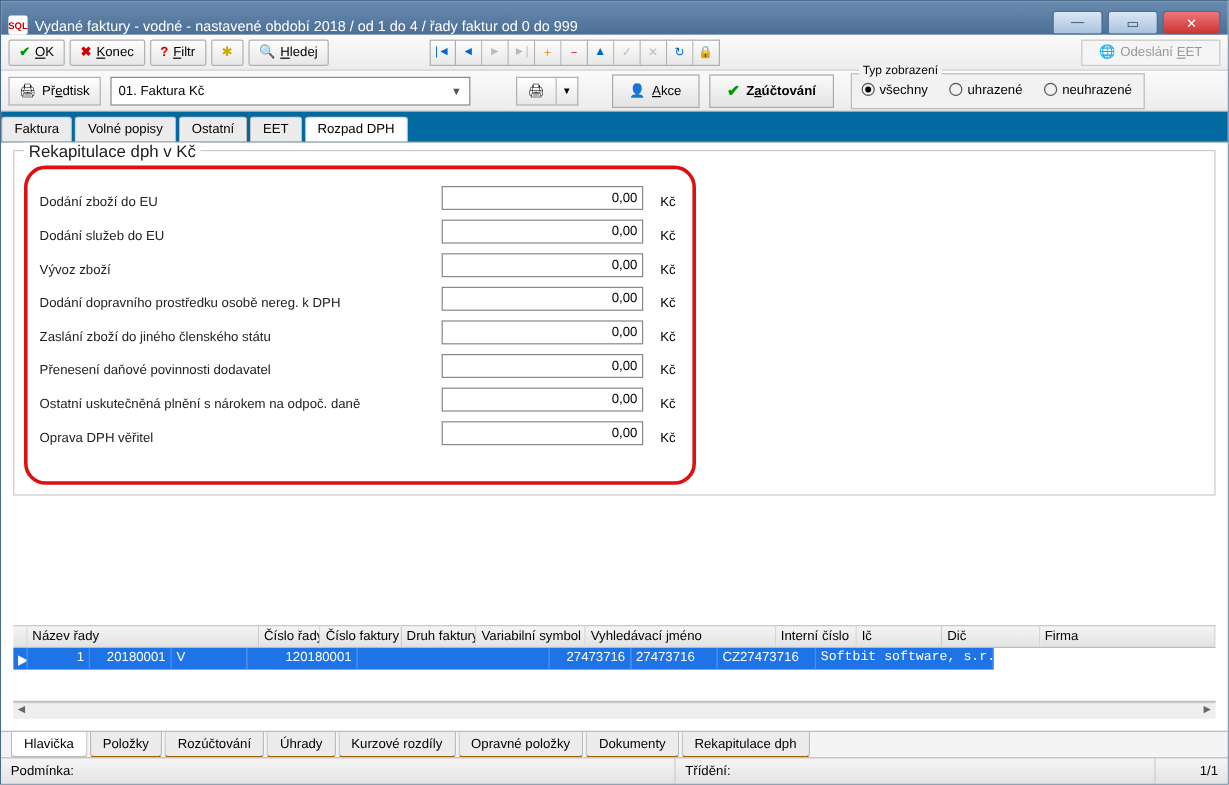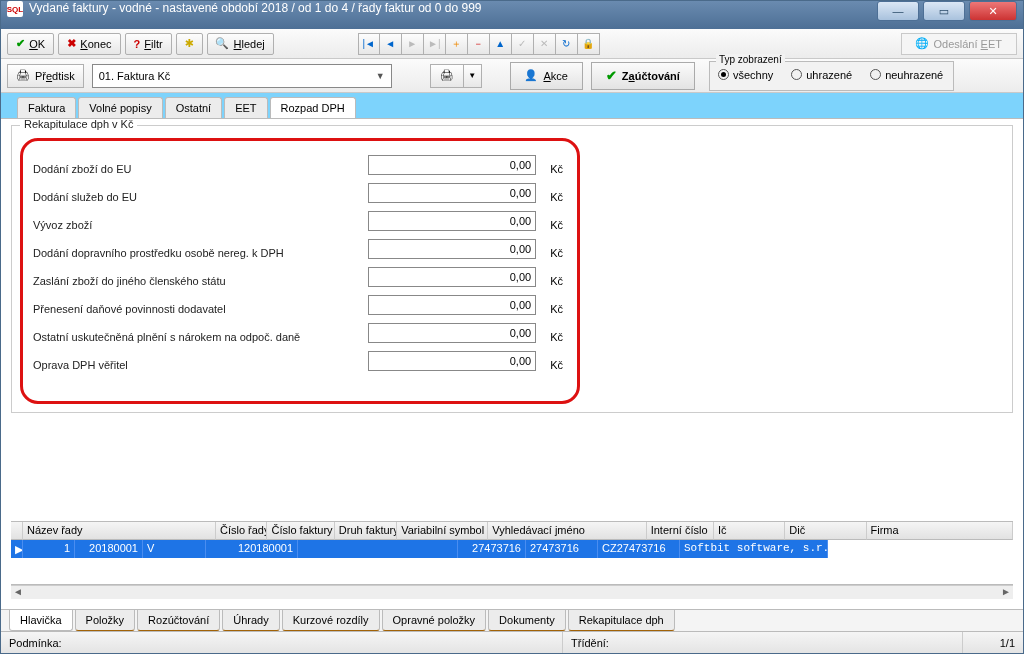--- a/index.html
+++ b/index.html
@@ -23,7 +23,7 @@
     background: linear-gradient(#6a8bb0,#4d6f95);
     color: #fff;
     display: flex;
-    align-items: flex-start;
+    align-items: flex-end;
     padding: 0 6px;
     font-size: 12px;
   }

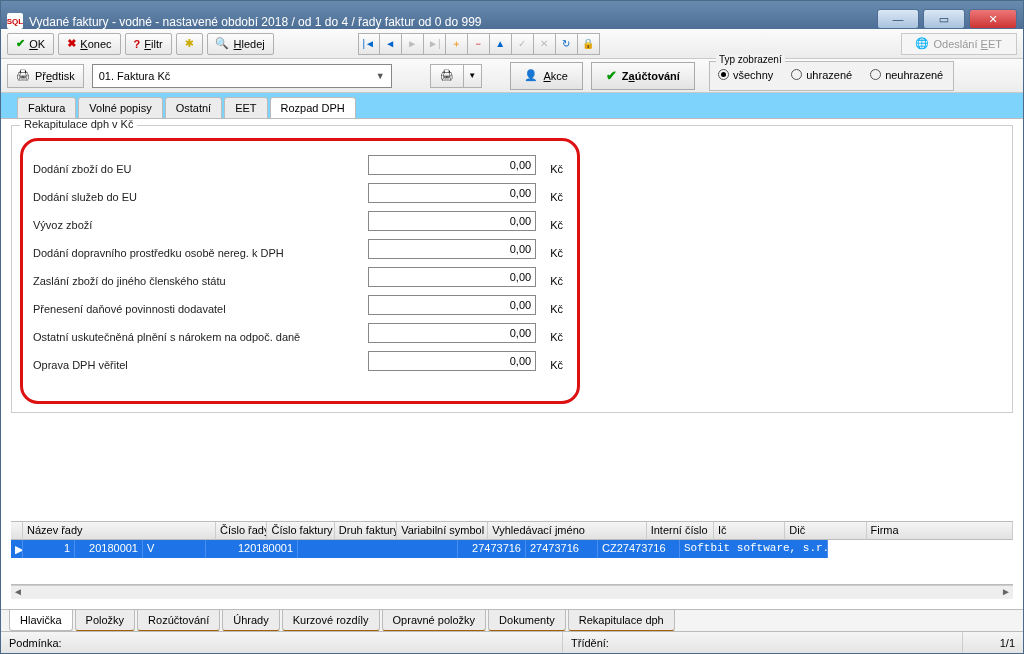--- a/index.html
+++ b/index.html
@@ -80,7 +80,7 @@
   .radio.selected .dot::after{content:"";width:5px;height:5px;background:#000;border-radius:50%;}
 
   .tabs-upper {
-    display:flex; gap:0; padding:4px 8px 0 16px; border-bottom:1px solid #bbb; background:#7dd3fc;
+    display:flex; gap:0; padding:4px 8px 0 0; border-bottom:1px solid #bbb; background:#0369a1;
   }
   .tab { padding:4px 10px; border:1px solid #bbb; border-bottom:none; background:#ececec; margin-right:2px; cursor:pointer; font-size:11px; border-radius:3px 3px 0 0;}
   .tab.active{background:#fff; font-weight:normal;}

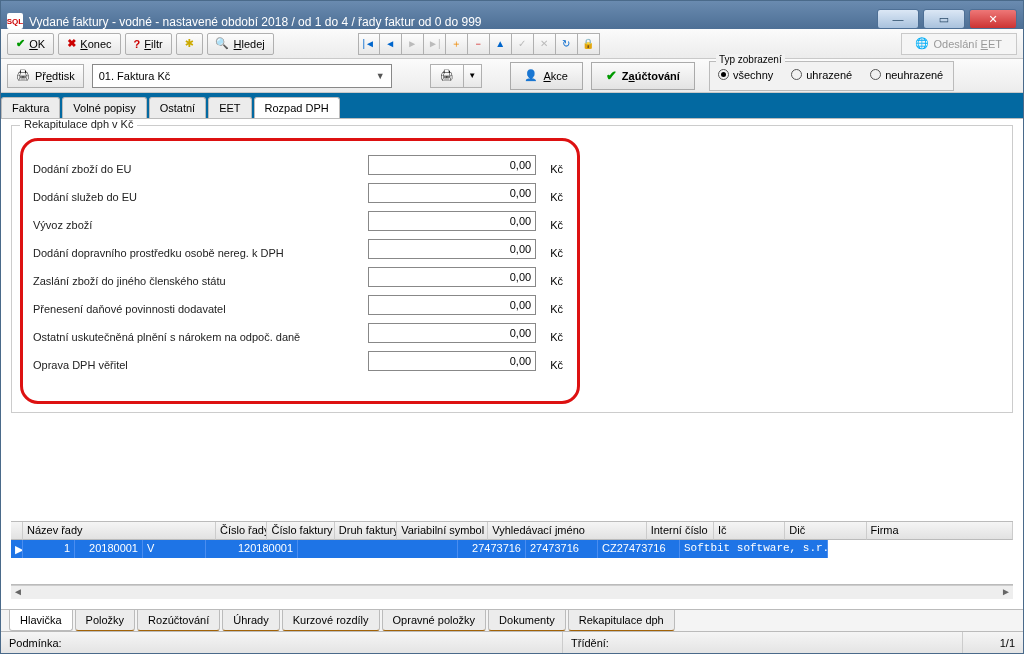--- a/index.html
+++ b/index.html
@@ -99,7 +99,7 @@
     position:relative;
     flex:0;
   }
-  .fieldset-rekap .legend{position:absolute; top:-8px; left:8px; background:#fff; padding:0 4px; font-size:11px; color:#222;}
+  .fieldset-rekap .legend{position:absolute; top:-8px; left:8px; background:#fff; padding:0 4px; font-size:14px; color:#222;}
   .red-box {
     border:3px solid #d11;
     border-radius:18px;

